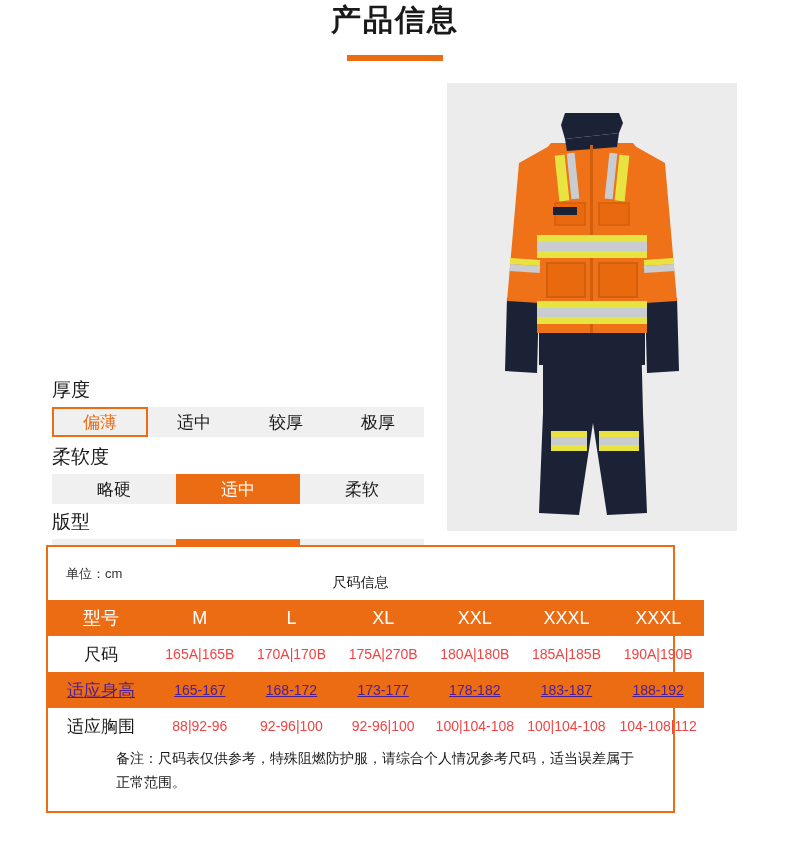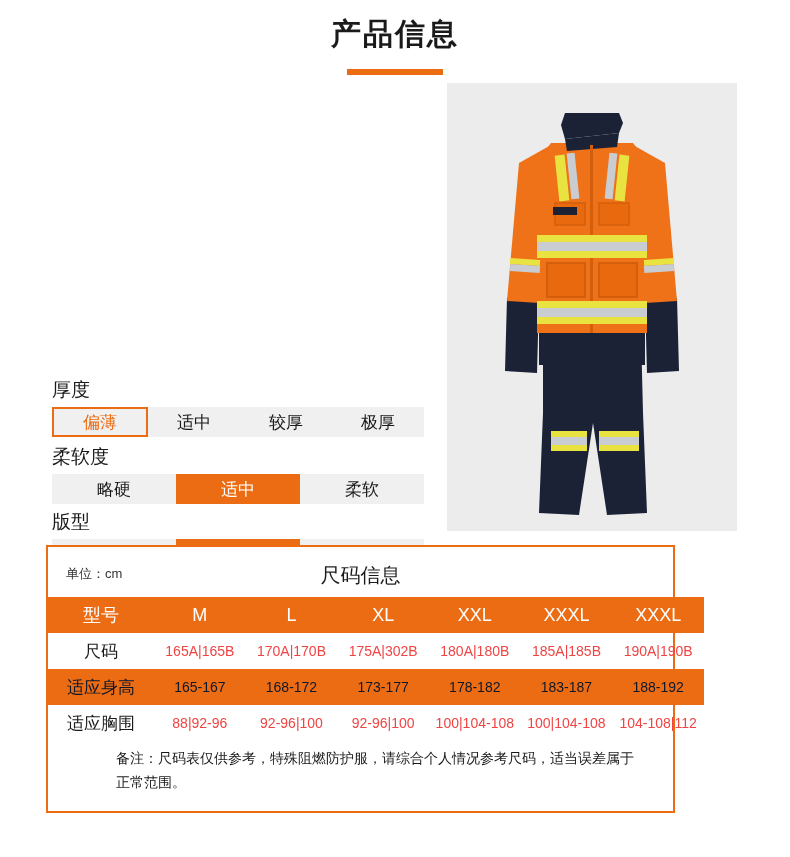--- a/index.html
+++ b/index.html
@@ -23,7 +23,6 @@
   
   .title-wrap {
     text-align: center;
-    padding-top: 14px;
   }
   .title {
     font-size: 30px;

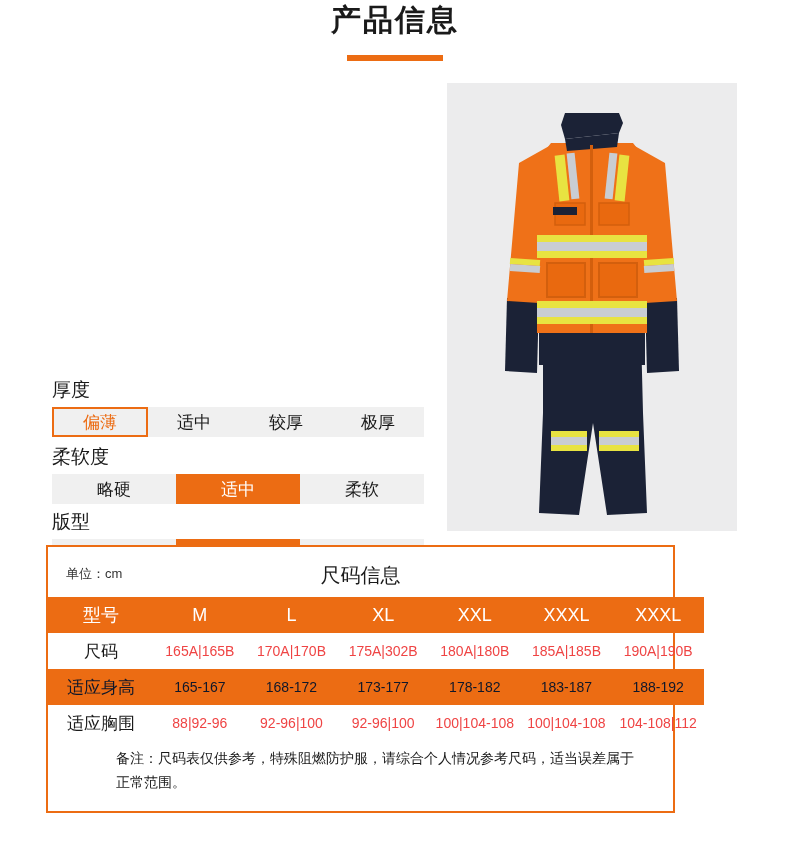--- a/index.html
+++ b/index.html
@@ -136,8 +136,8 @@
   }
   .size-title {
     text-align: center;
-    font-size: 20px;
-    padding-top: 15px;
+    font-size: 14px;
+    padding-top: 27px;
     color: #1a1a1a;
   }
   table.size-table {

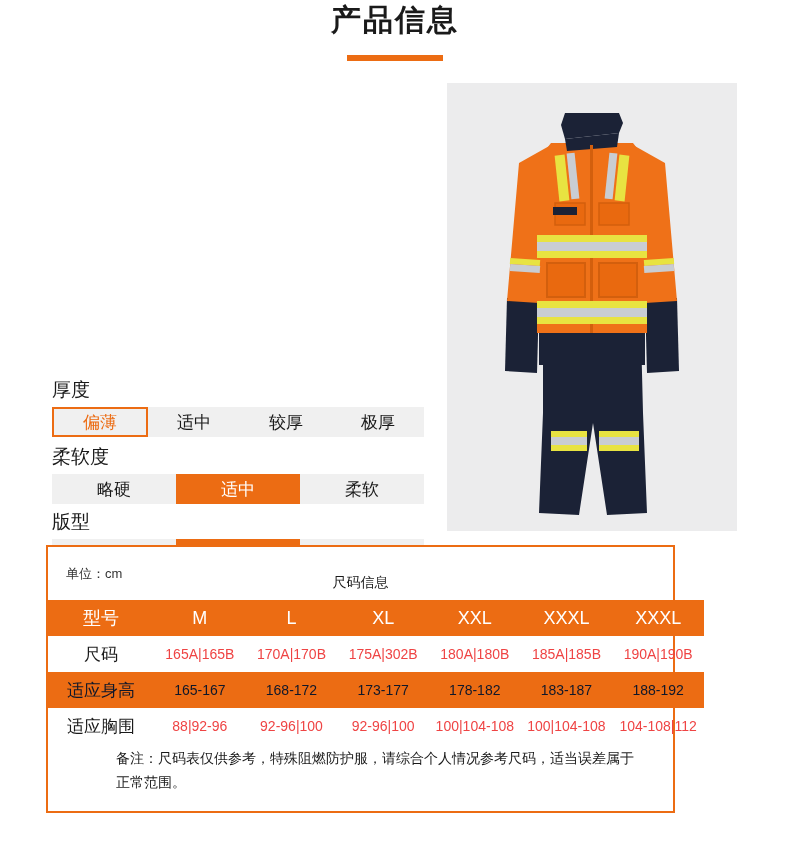--- a/index.html
+++ b/index.html
@@ -297,7 +297,7 @@
           <td class="rowhead">尺码</td>
           <td>165A|165B</td>
           <td>170A|170B</td>
-          <td>175A|302B</td>
+          <td>175A|270B</td>
           <td>180A|180B</td>
           <td>185A|185B</td>
           <td>190A|190B</td>

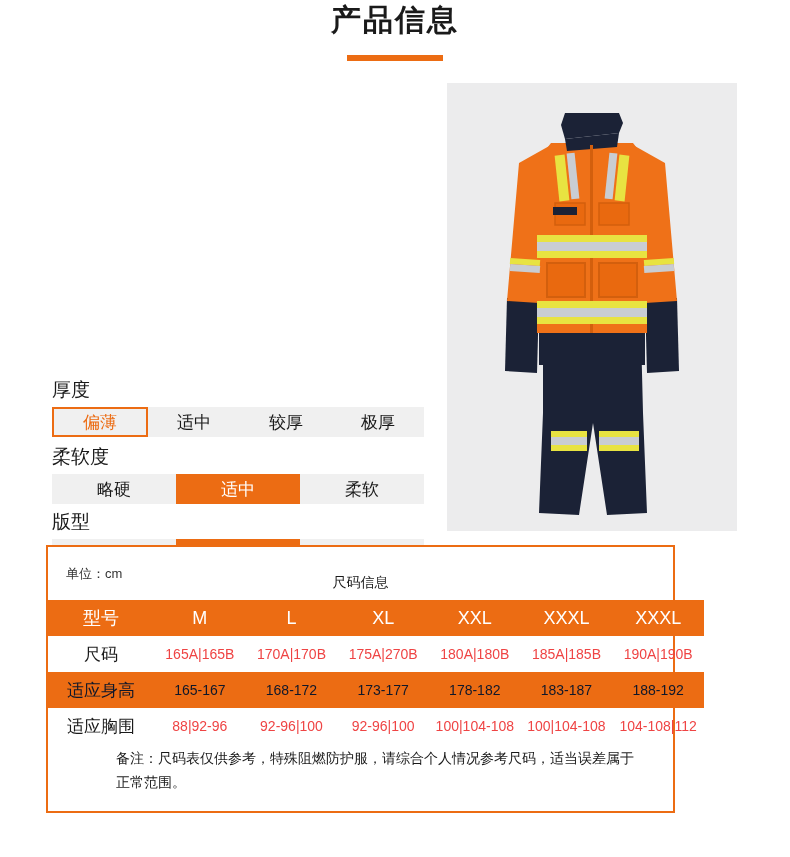--- a/index.html
+++ b/index.html
@@ -168,7 +168,8 @@
   }
   tr.alt-row td {
     background: #ec6c13;
-    color: #0f172a;
+    color: #4c1d95;
+    text-decoration: underline;
   }
   tr.alt-row td.rowhead {
     font-size: 17px;

